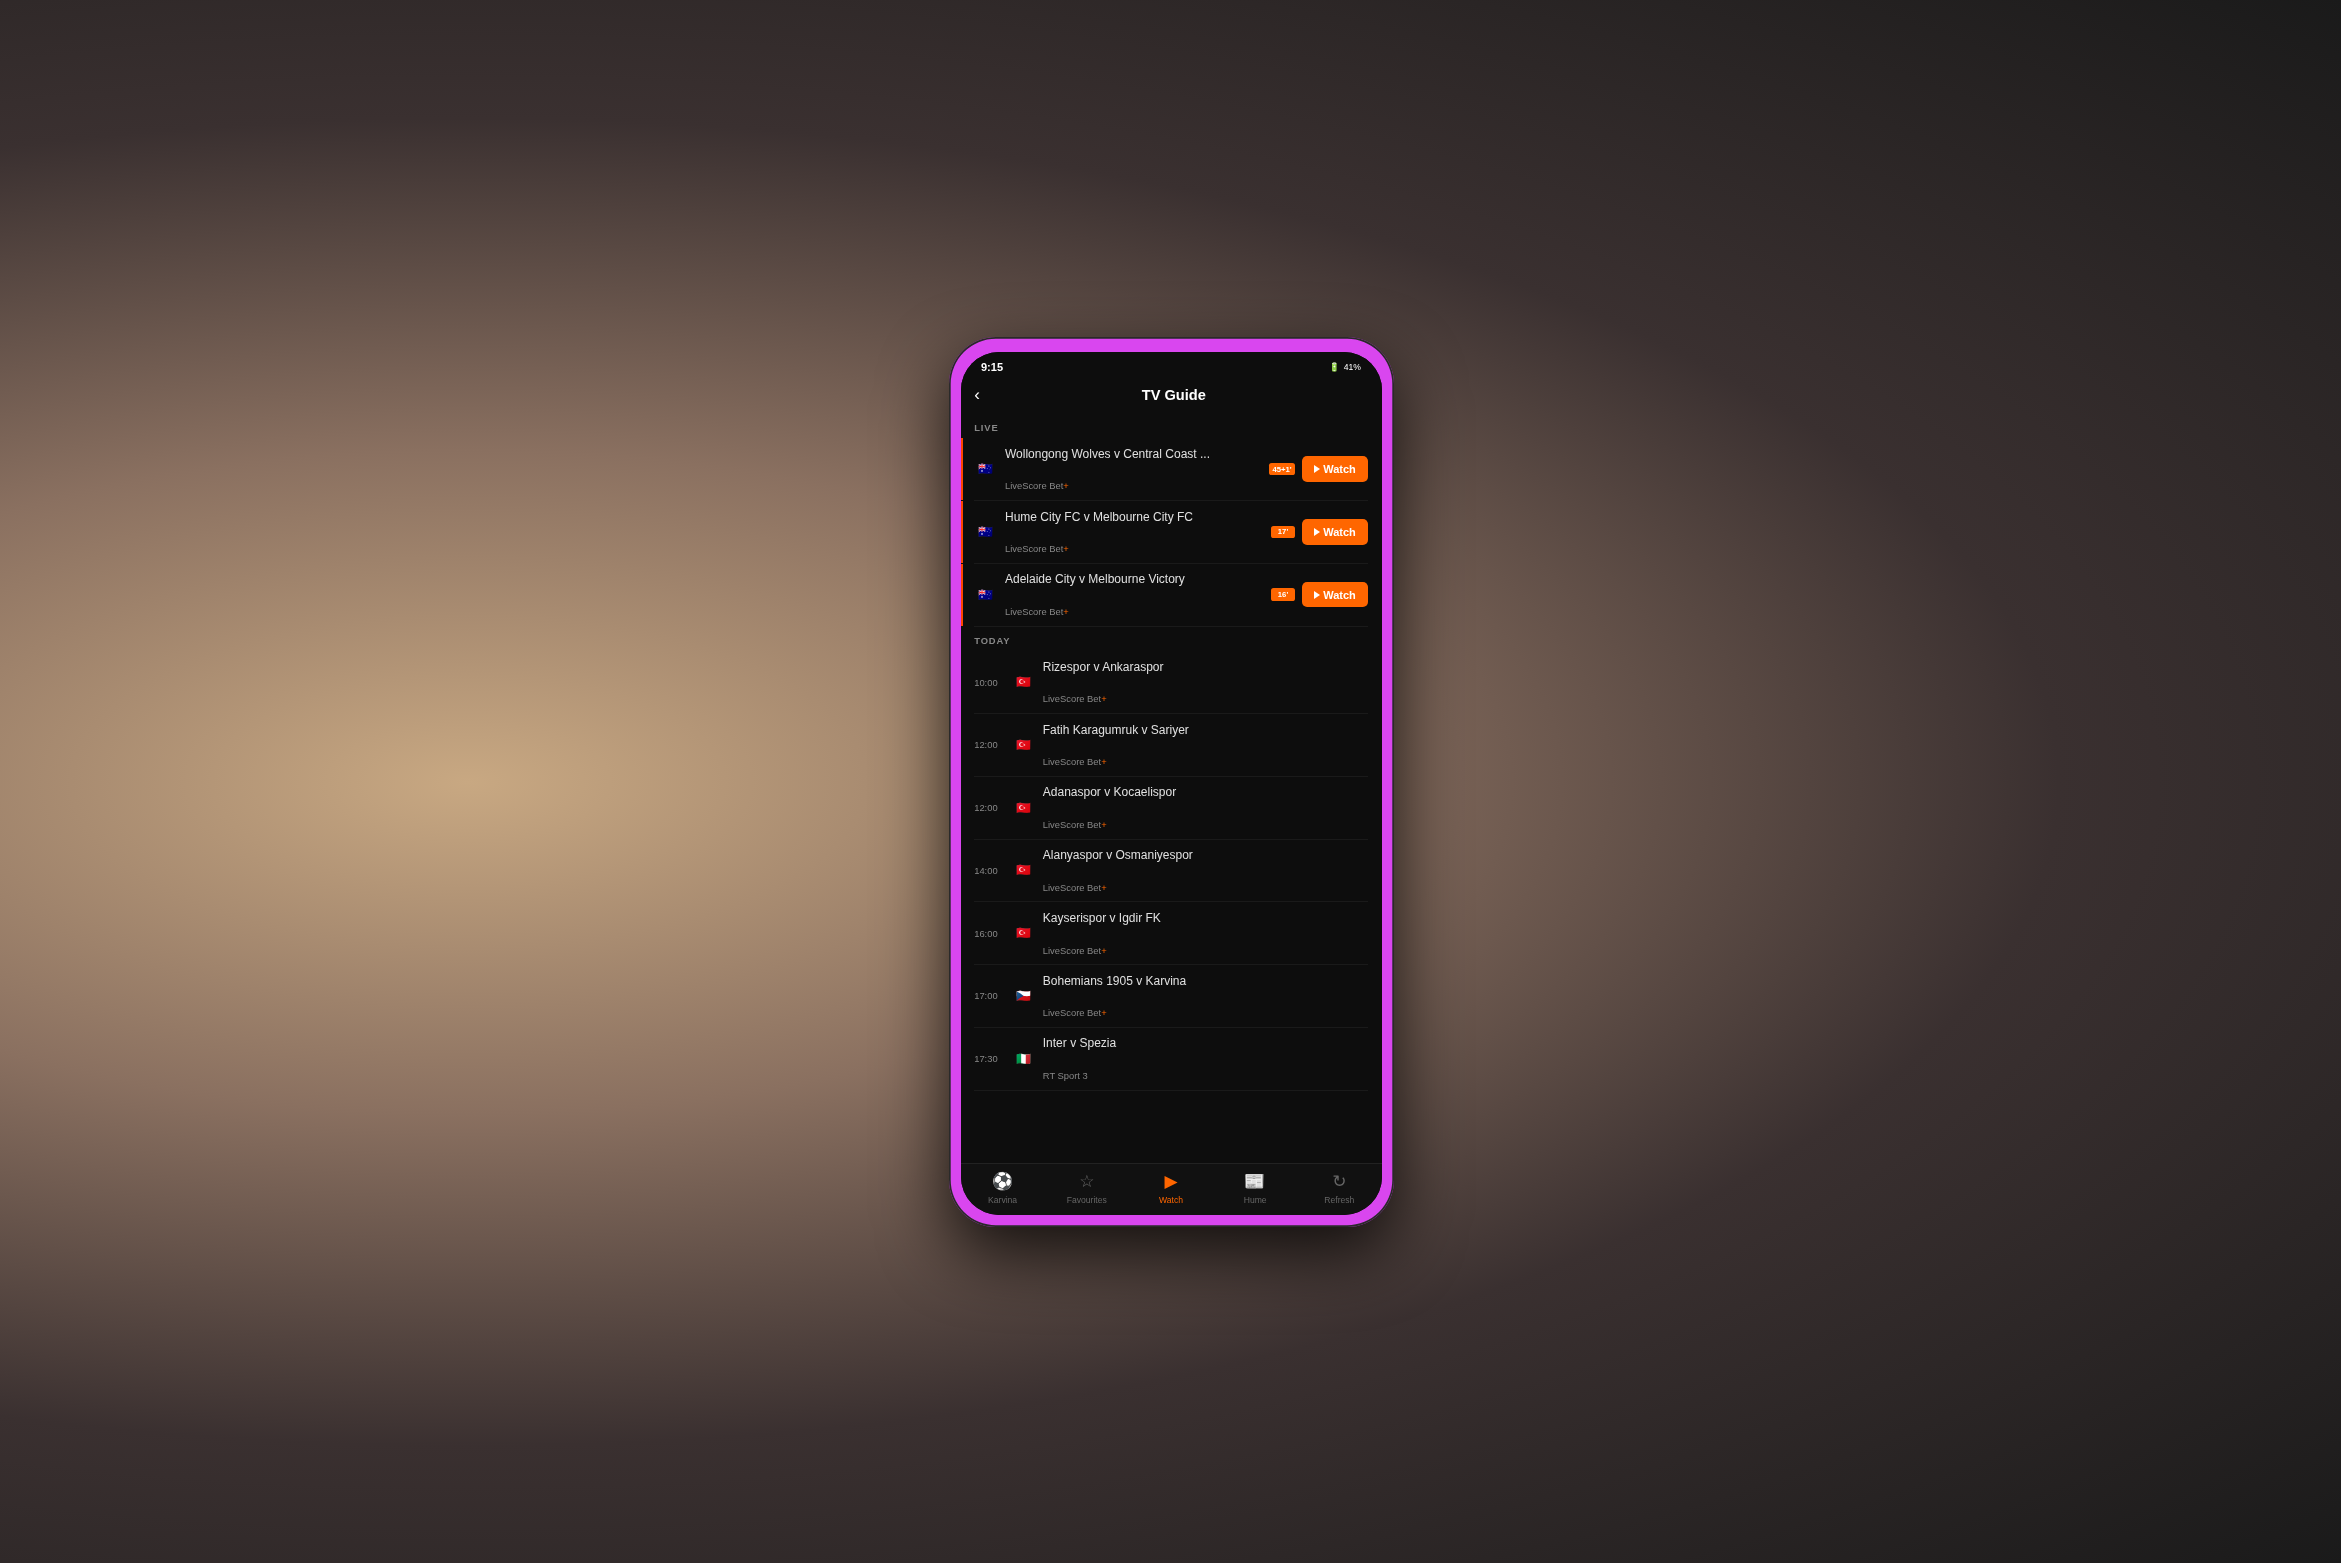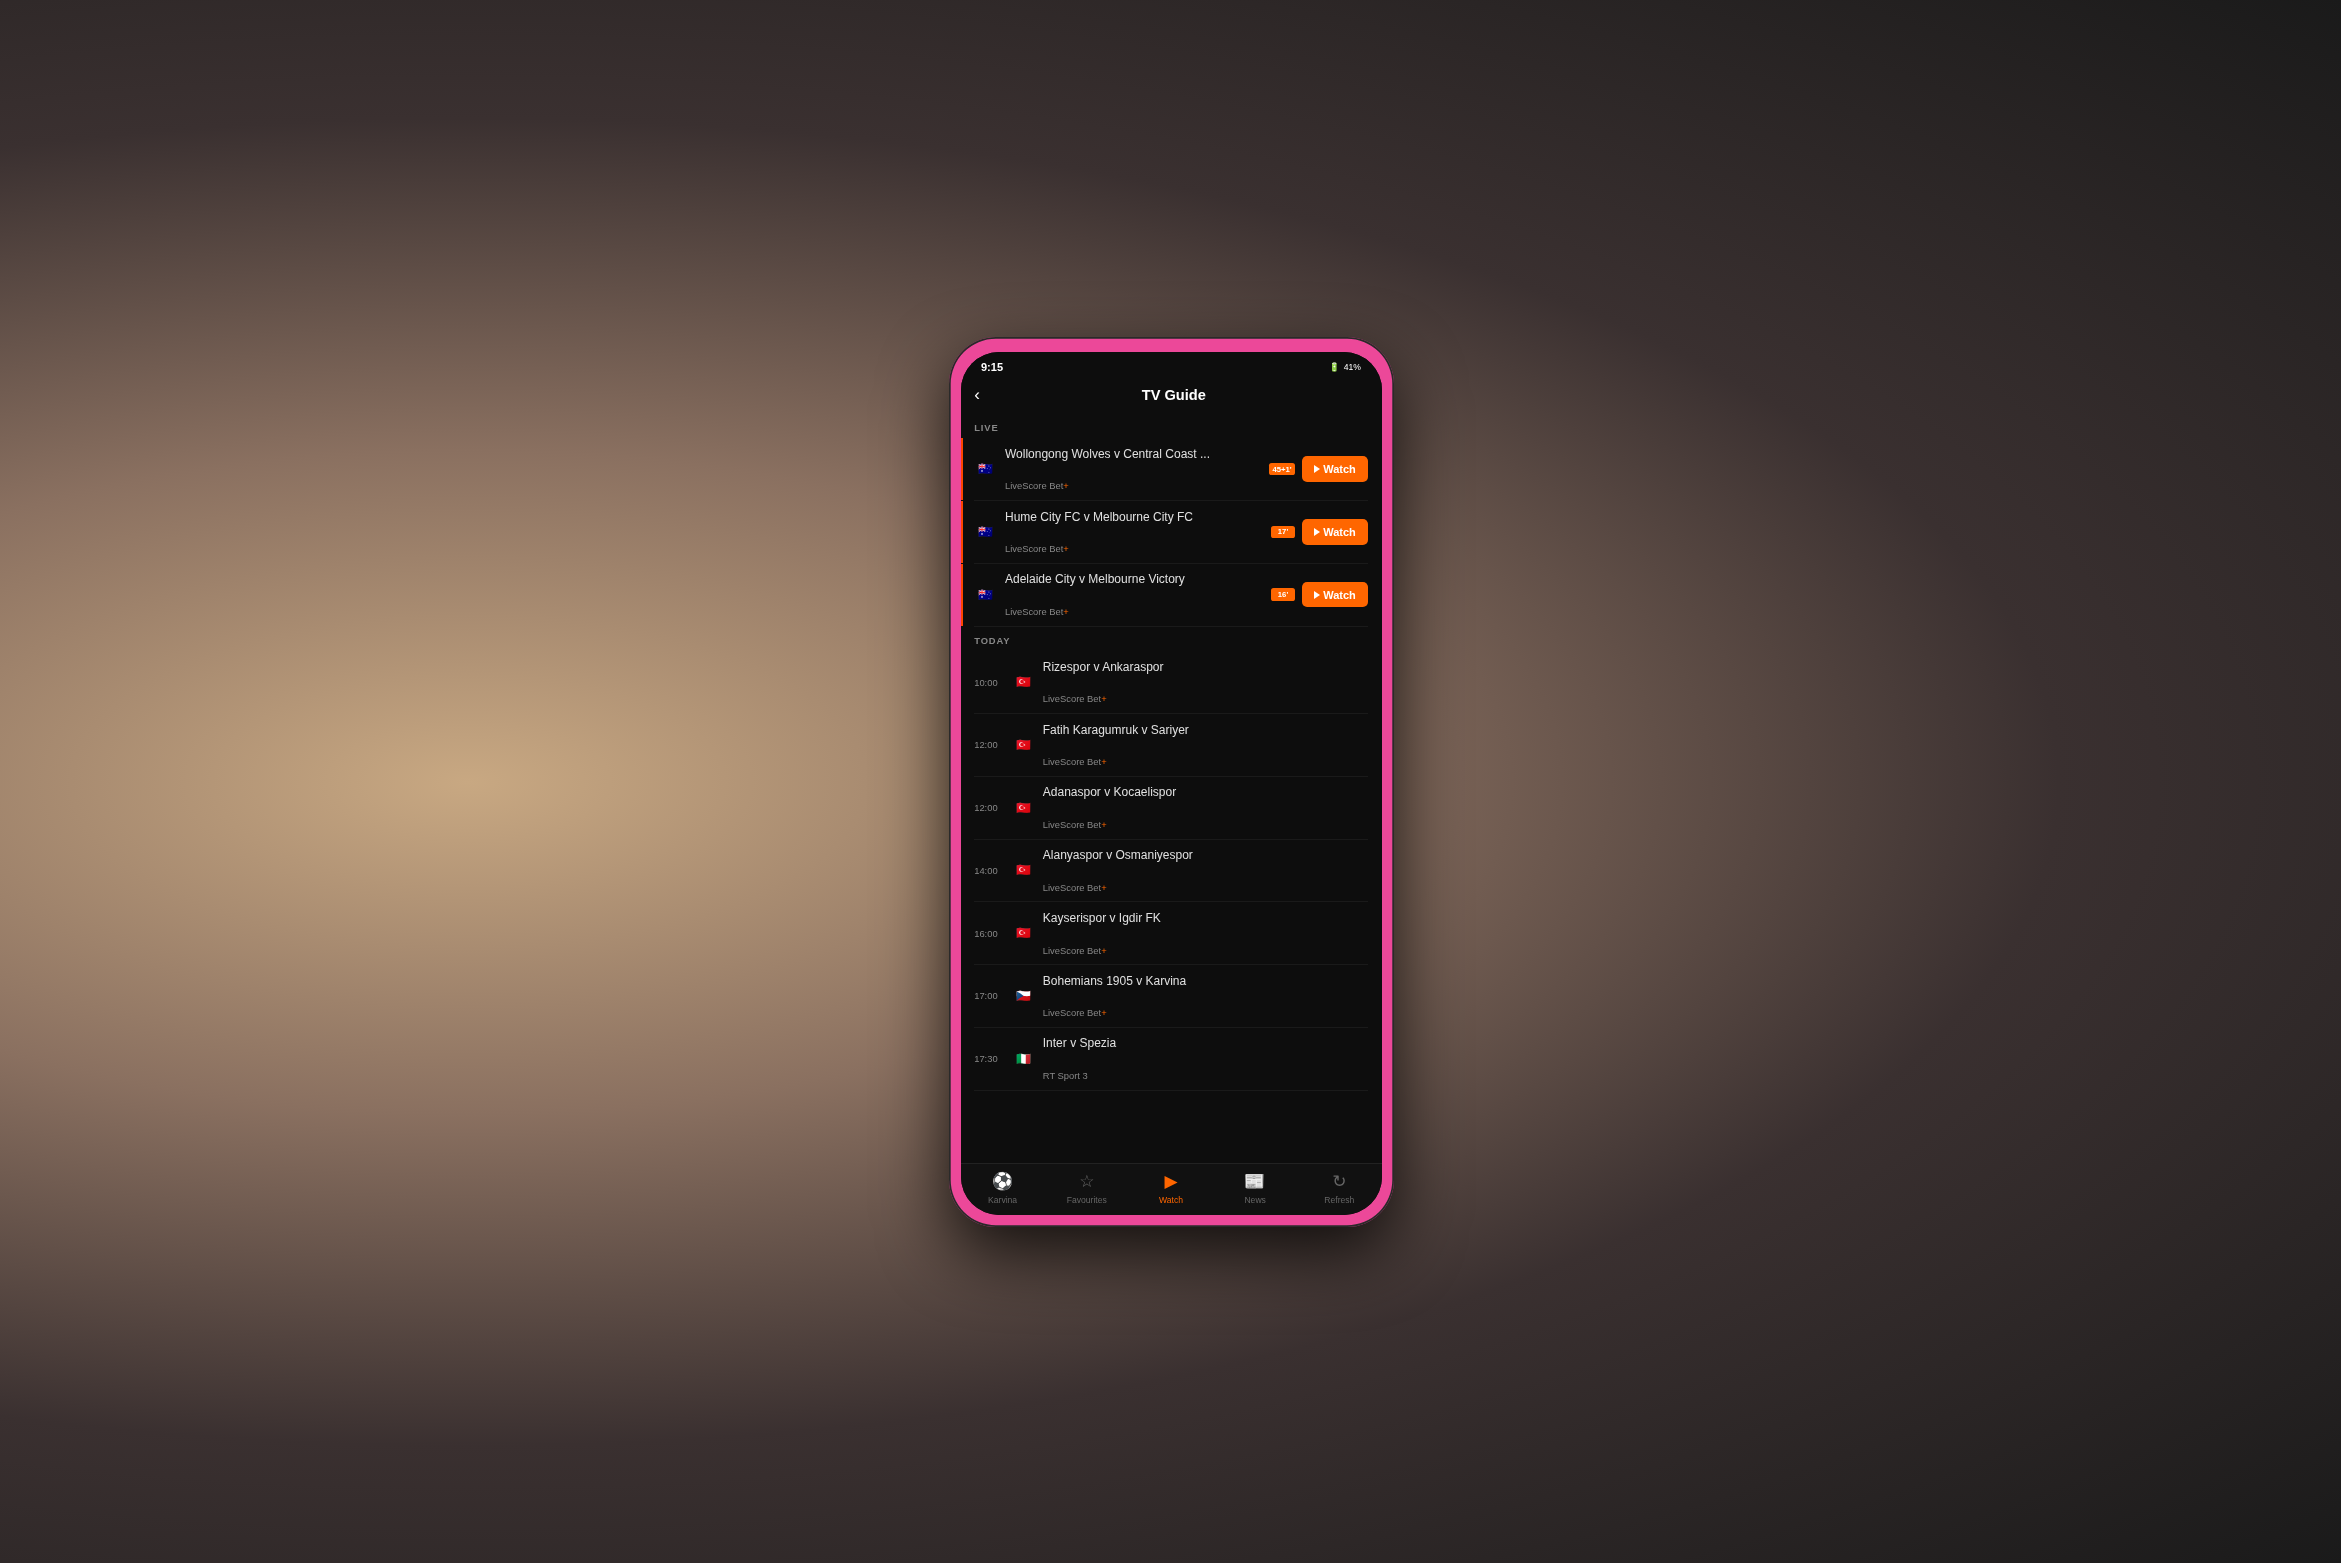--- a/index.html
+++ b/index.html
@@ -34,7 +34,7 @@
     .phone {
       width: 445px;
       height: 890px;
-      background: #ec4899;
+      background: #d946ef;
       border-radius: 47px;
       position: relative;
       box-shadow: 0 26px 68px rgba(0,0,0,0.8), inset 0 0 0 1.7px #2a2a2a;

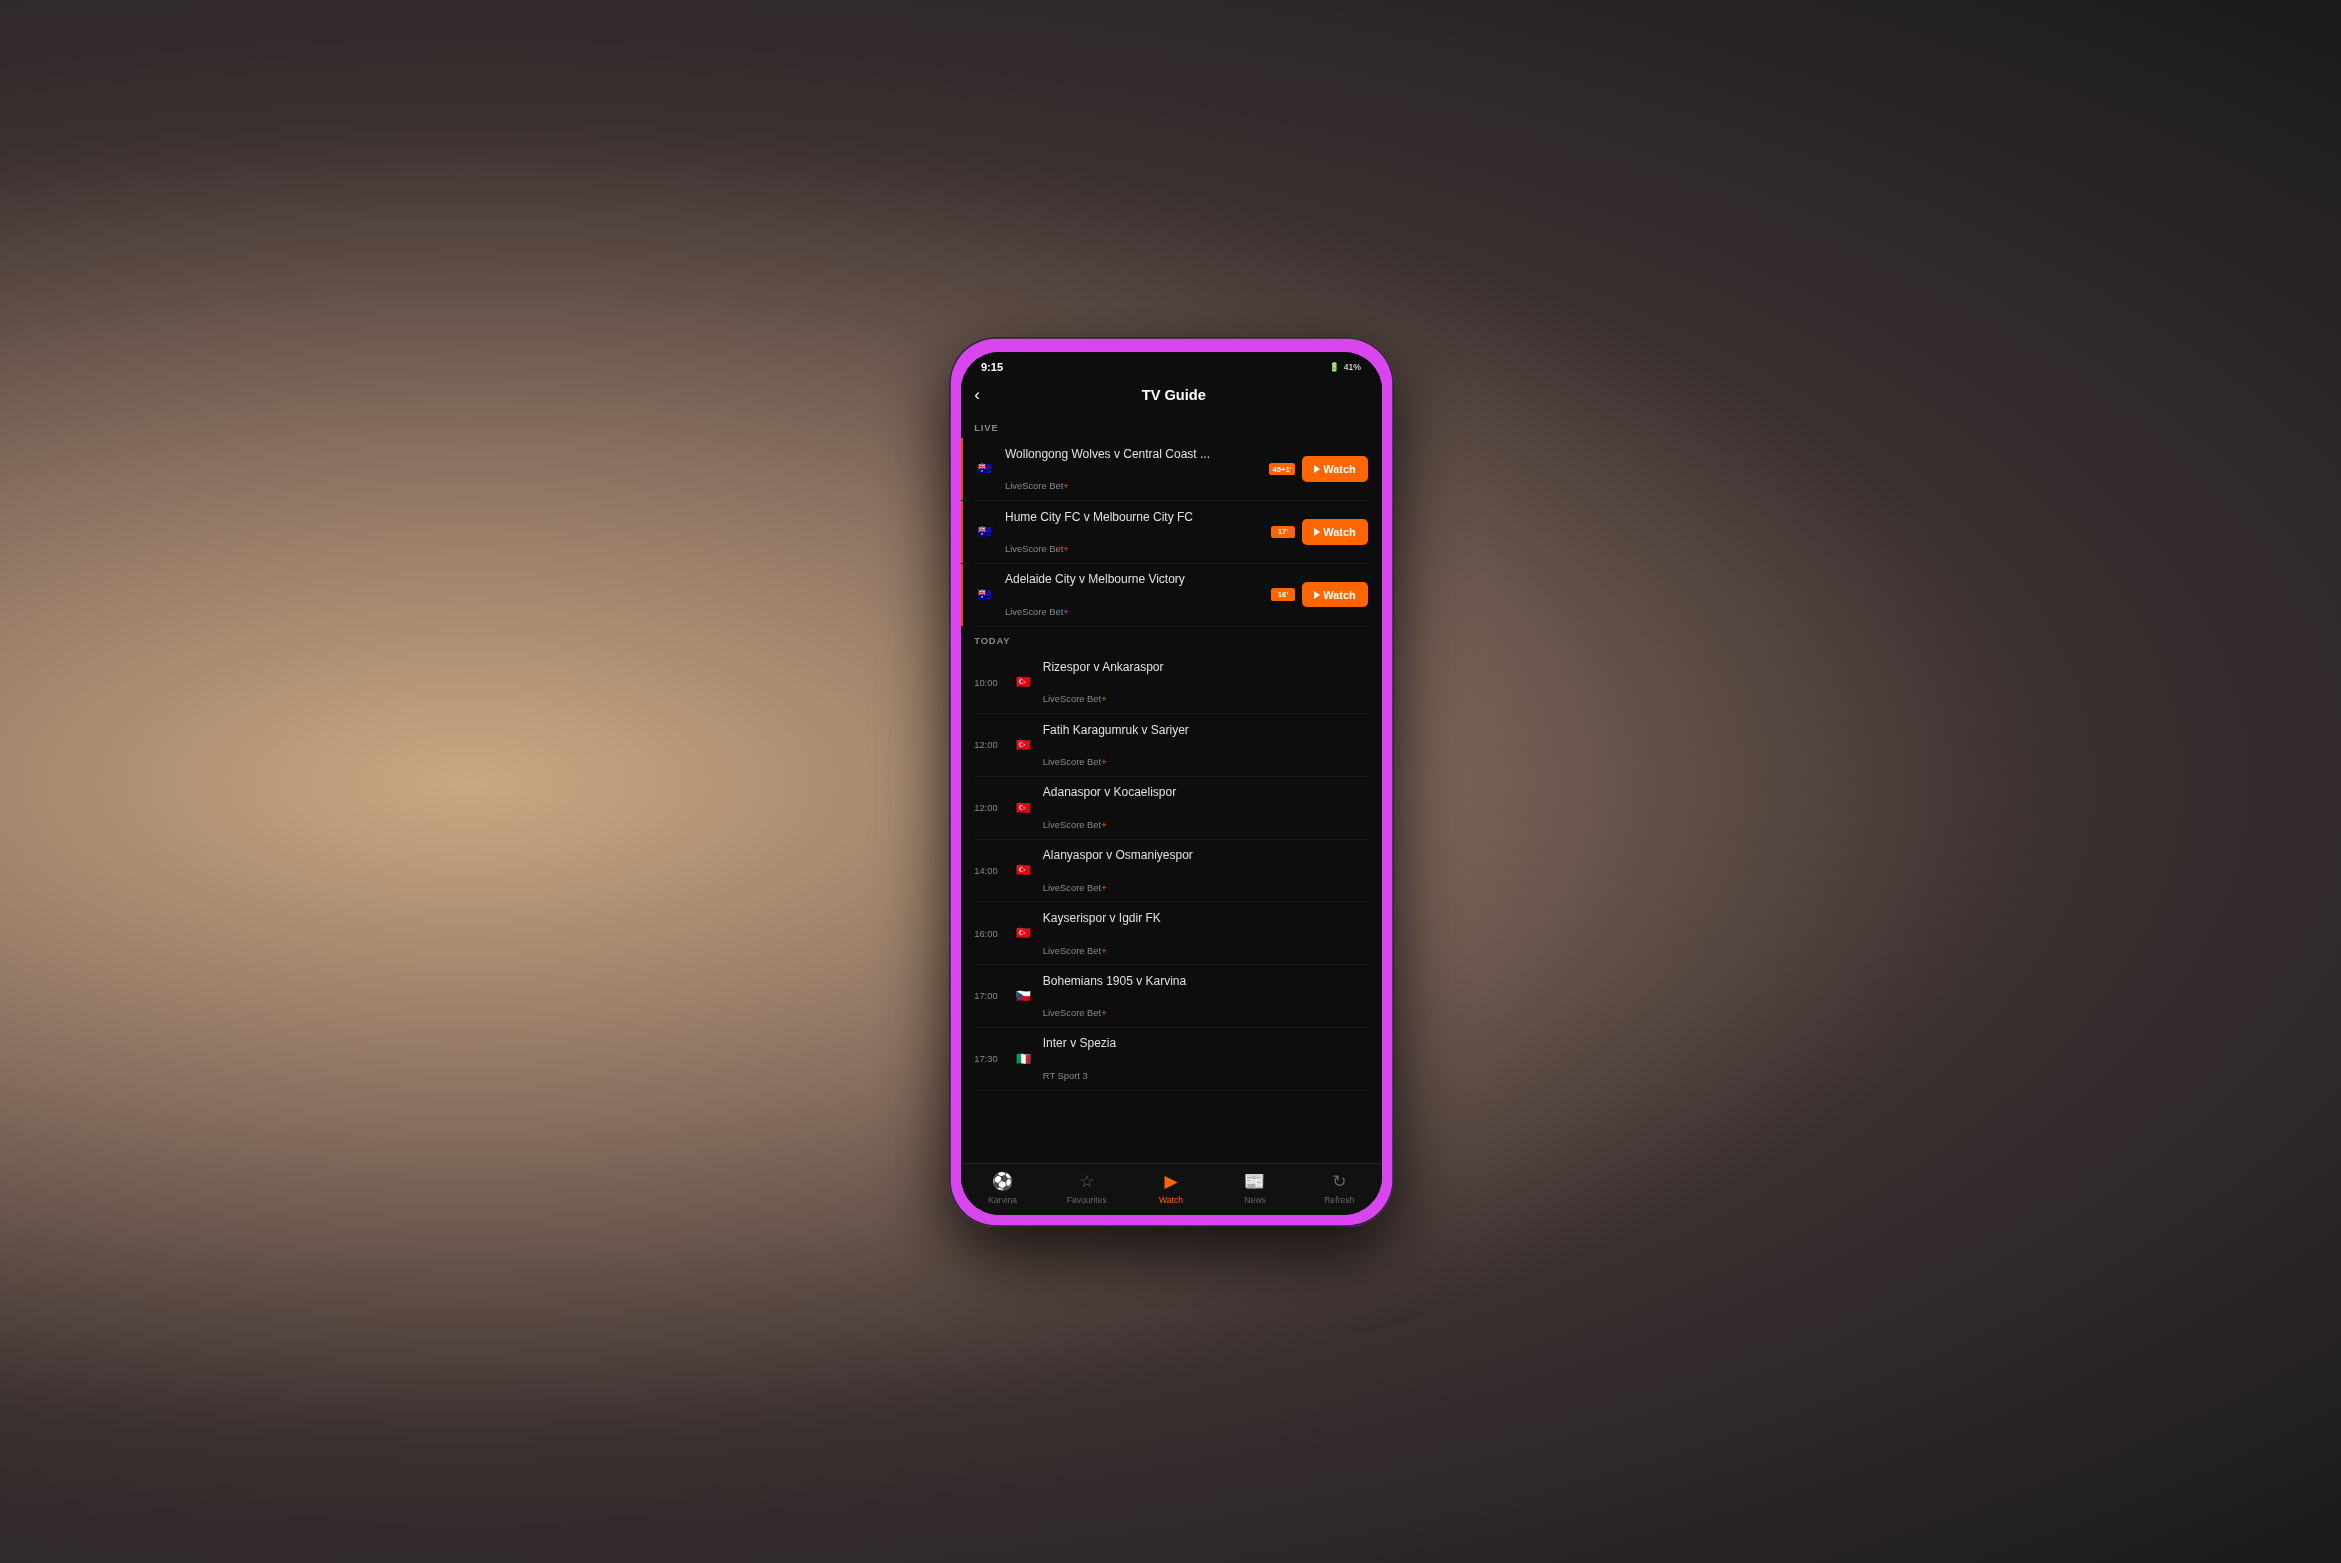--- a/index.html
+++ b/index.html
@@ -418,7 +418,7 @@
         </div>
         <div class="nav-item">
           <span class="nav-icon">📰</span>
-          <span class="nav-label">News</span>
+          <span class="nav-label">Hume</span>
         </div>
         <div class="nav-item">
           <span class="nav-icon">↻</span>

